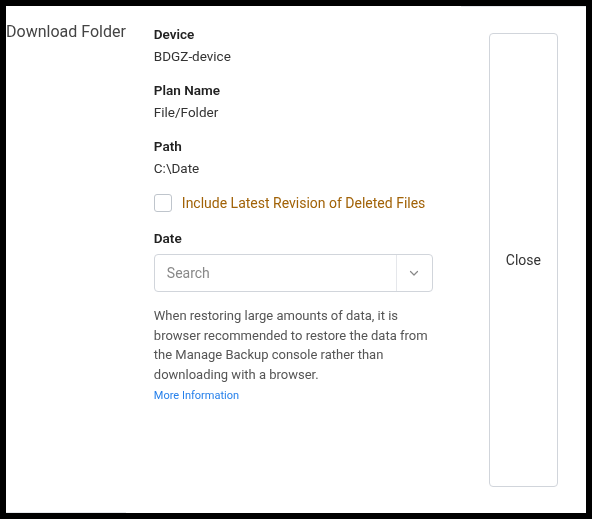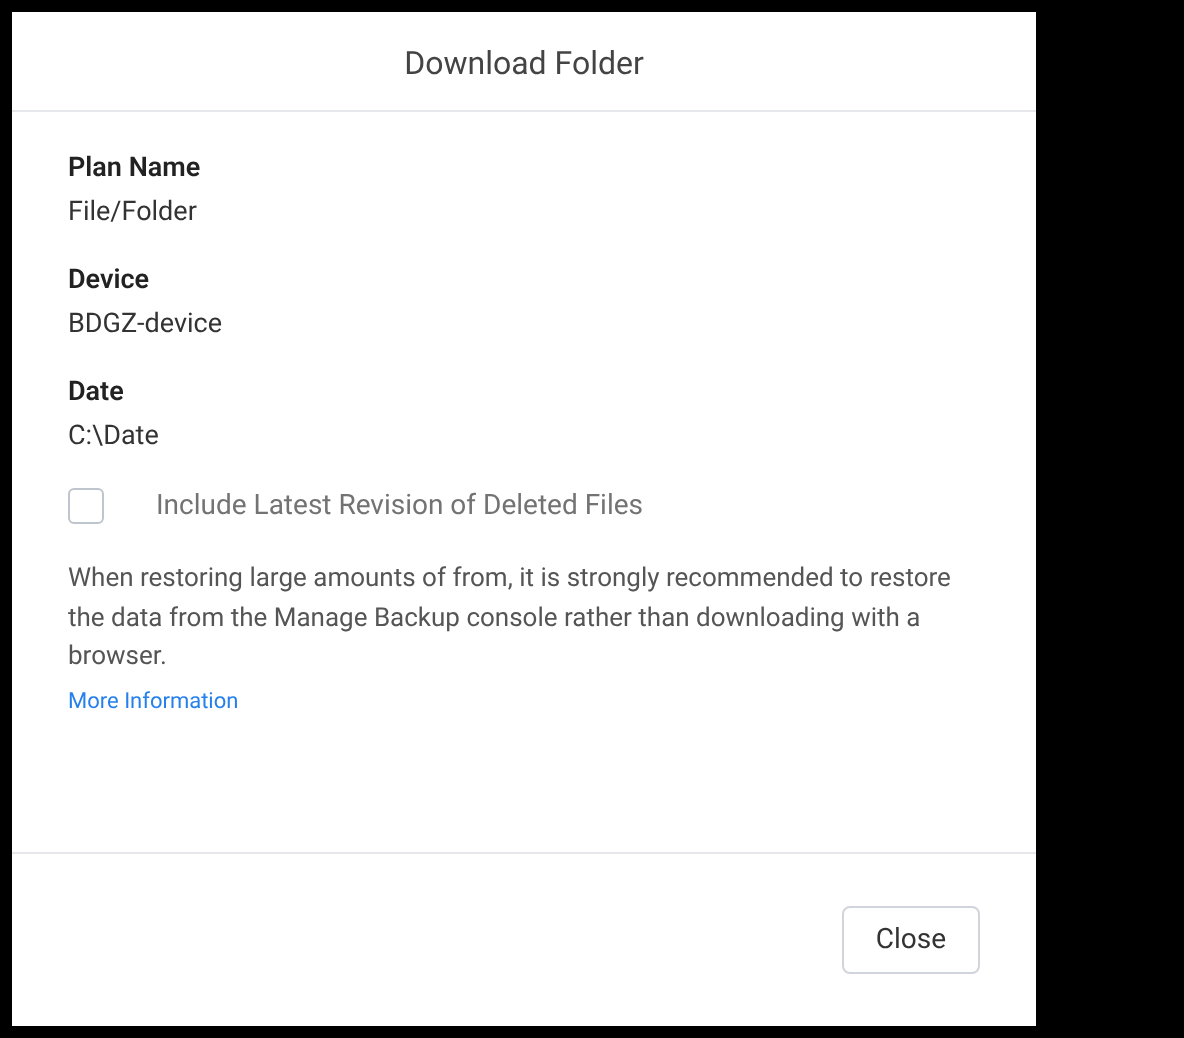--- a/index.html
+++ b/index.html
@@ -16,11 +16,10 @@
     }
     .modal {
       background: #fff;
-      width: 512px;
+      width: 580px;
       height: 507px;
       margin: 6px;
       display: flex;
-      flex-direction: column;
     }
     .modal-header {
       text-align: center;

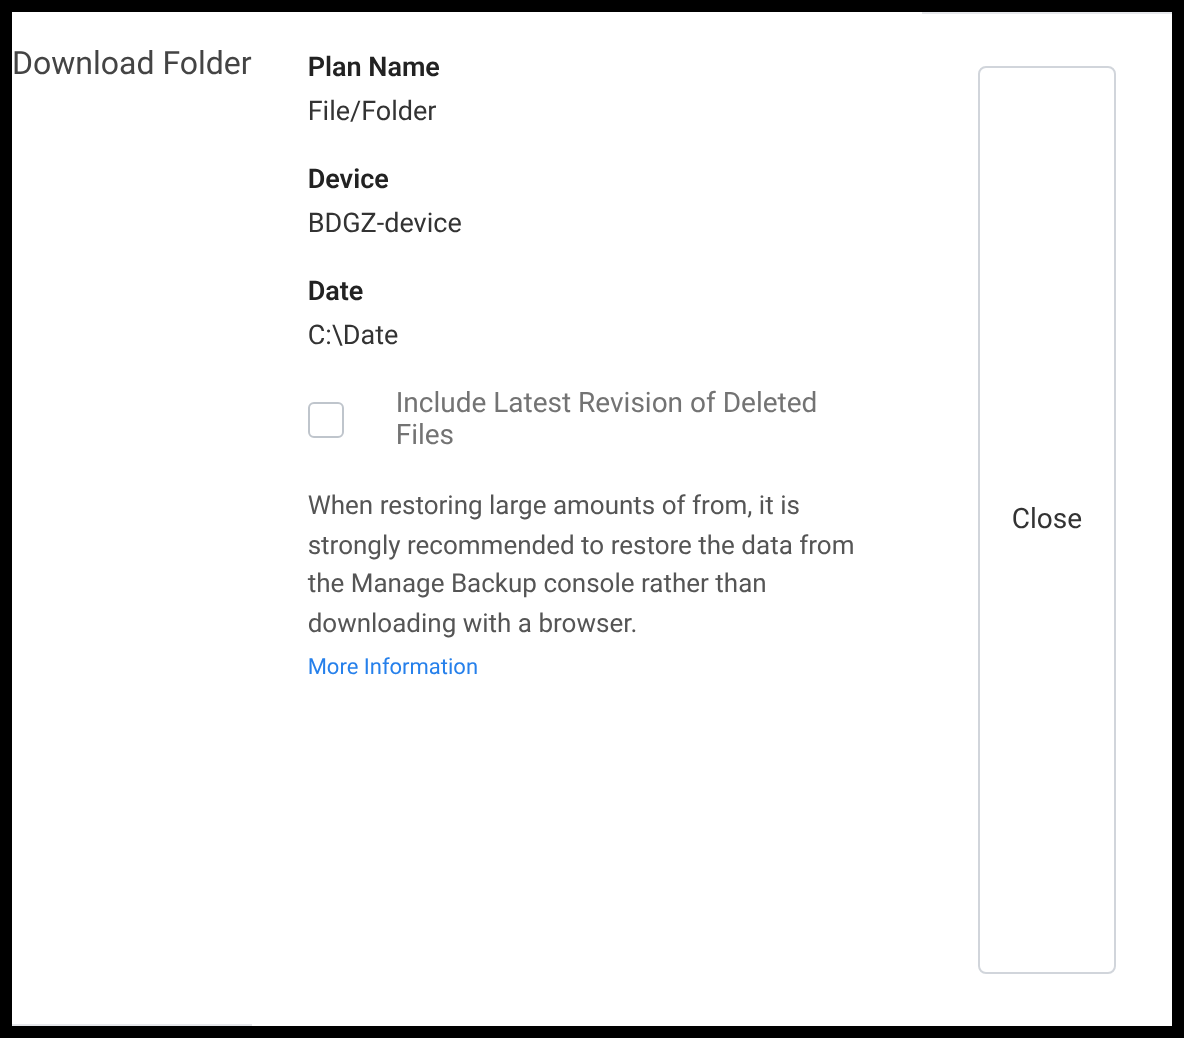--- a/index.html
+++ b/index.html
@@ -138,13 +138,13 @@
   <div class="modal-body">
 
     <div class="field">
-      <div class="field-label">Plan Name</div>
-      <div class="field-value">File/Folder</div>
+      <div class="field-label">Device</div>
+      <div class="field-value">BDGZ-device</div>
     </div>
 
     <div class="field">
-      <div class="field-label">Device</div>
-      <div class="field-value">BDGZ-device</div>
+      <div class="field-label">Plan Name</div>
+      <div class="field-value">File/Folder</div>
     </div>
 
     <div class="field">

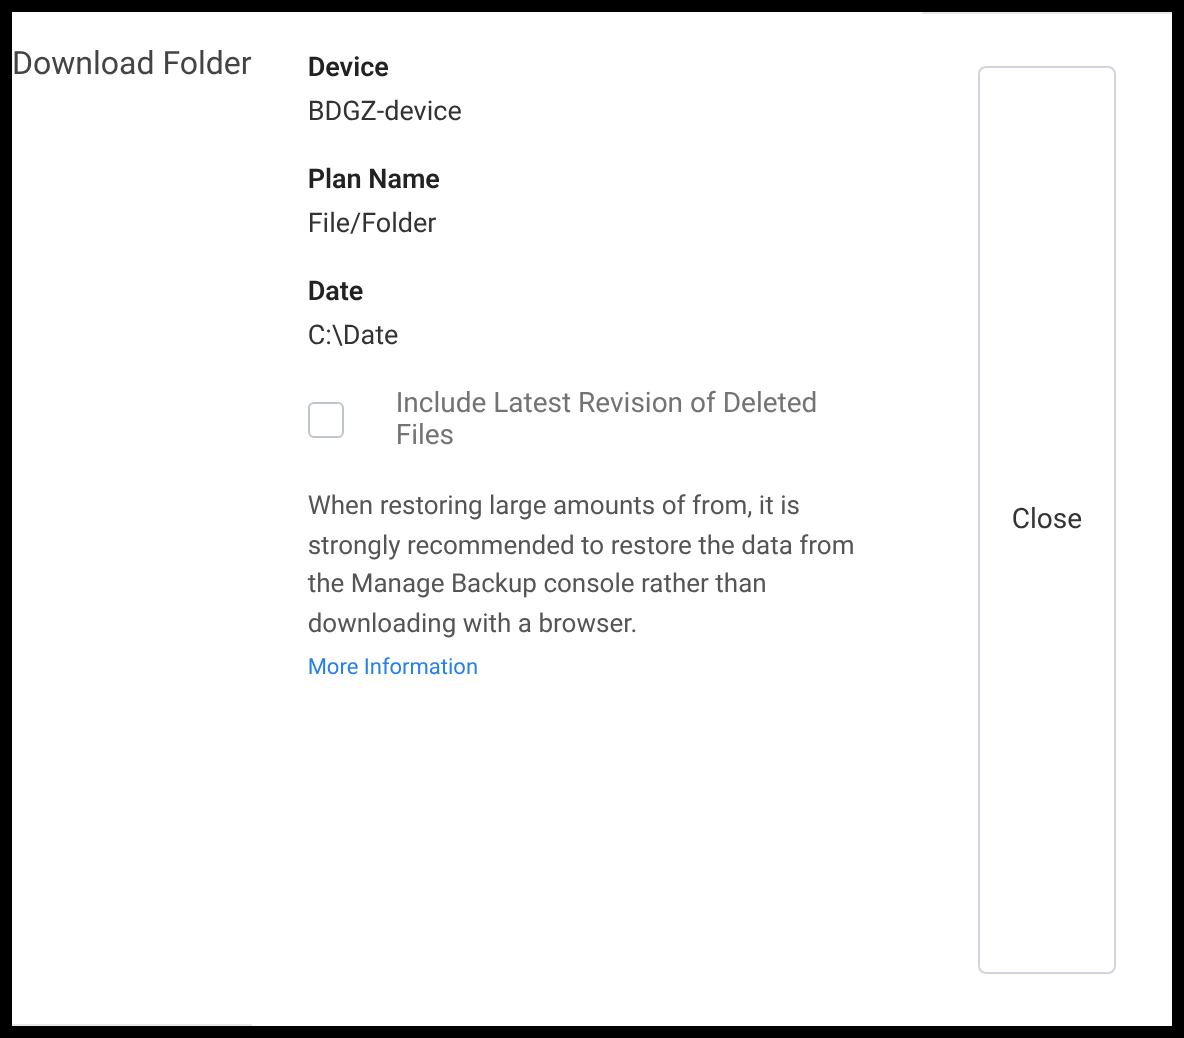--- a/index.html
+++ b/index.html
@@ -148,7 +148,7 @@
     </div>
 
     <div class="field">
-      <div class="field-label">Date</div>
+      <div class="field-label">Path</div>
       <div class="field-value">C:\Date</div>
     </div>
 

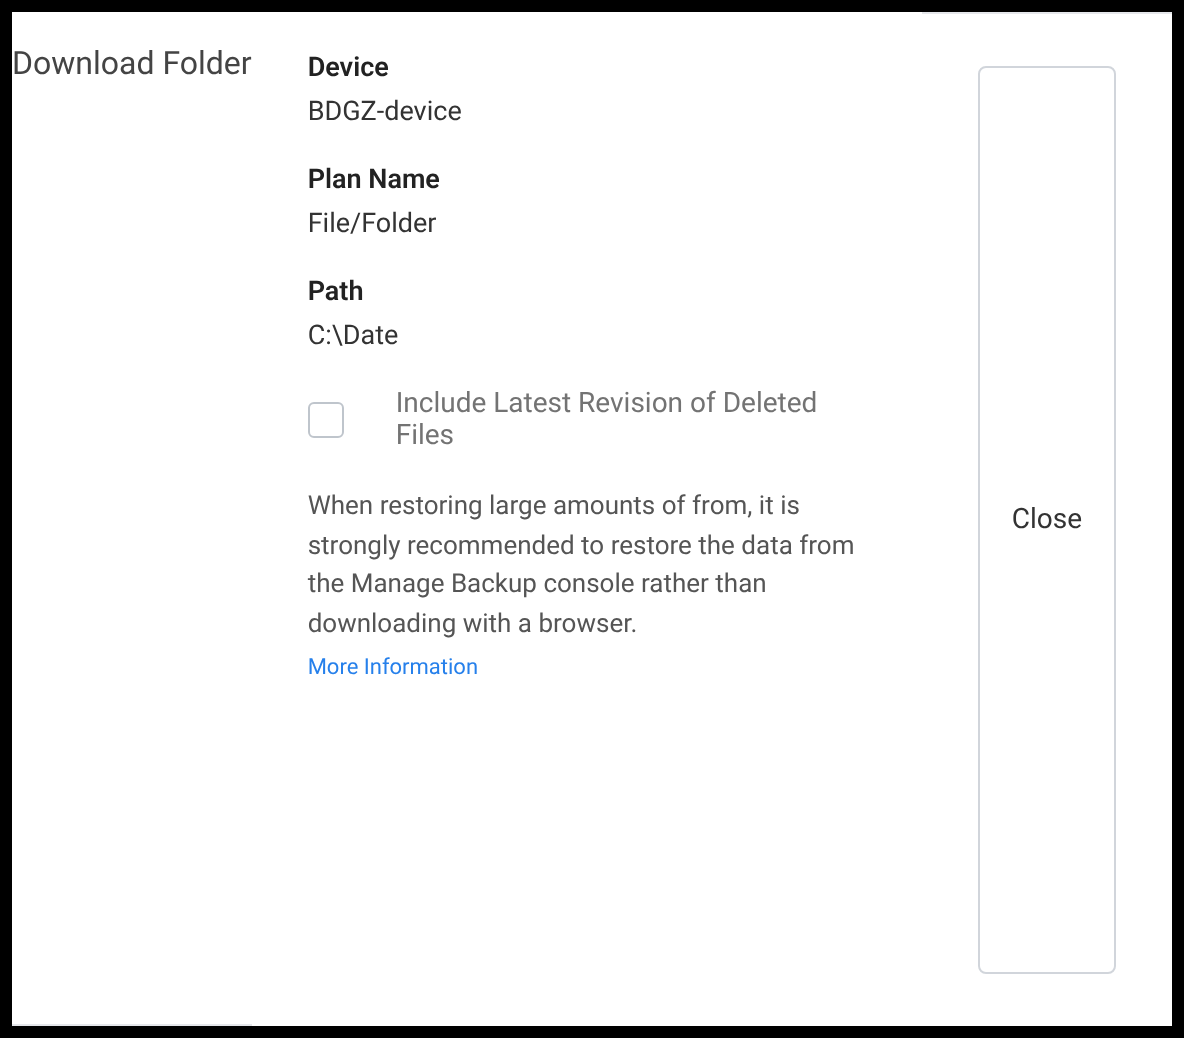--- a/index.html
+++ b/index.html
@@ -66,8 +66,7 @@
     }
     .checkbox-label {
       font-size: 14px;
-      color: #737373;
-      margin-left: 16px;
+      color: #a16207;
     }
     .date-section {
       margin-bottom: 14px;

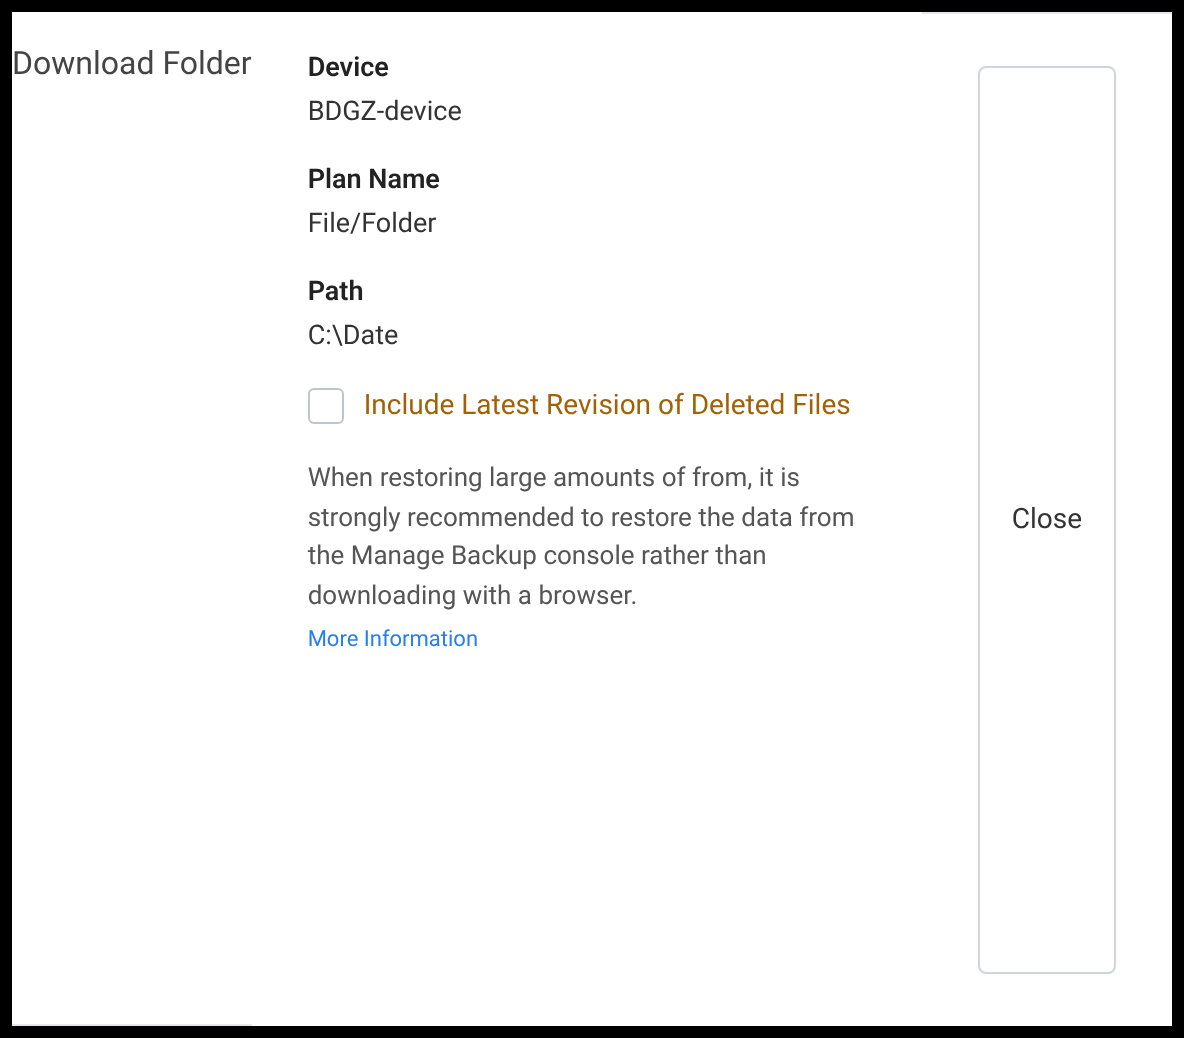--- a/index.html
+++ b/index.html
@@ -158,6 +158,17 @@
       </div>
     </div>
 
+    <div class="date-section">
+      <div class="field-label">Date</div>
+      <div class="select-wrapper">
+        <div class="select-input">Search</div>
+        <div class="select-chevron">
+          <svg width="12" height="12" viewBox="0 0 12 12" fill="none">
+            <path d="M2.5 4.5 L6 8 L9.5 4.5" stroke="#888" stroke-width="1.2" fill="none" stroke-linecap="round" stroke-linejoin="round"></path>
+          </svg>
+        </div>
+      </div>
+    </div>
 
     <div class="help-text">When restoring large amounts of from, it is strongly recommended to restore the data from the Manage Backup console rather than downloading with a browser.</div>
     <a class="more-info-link">More Information</a>

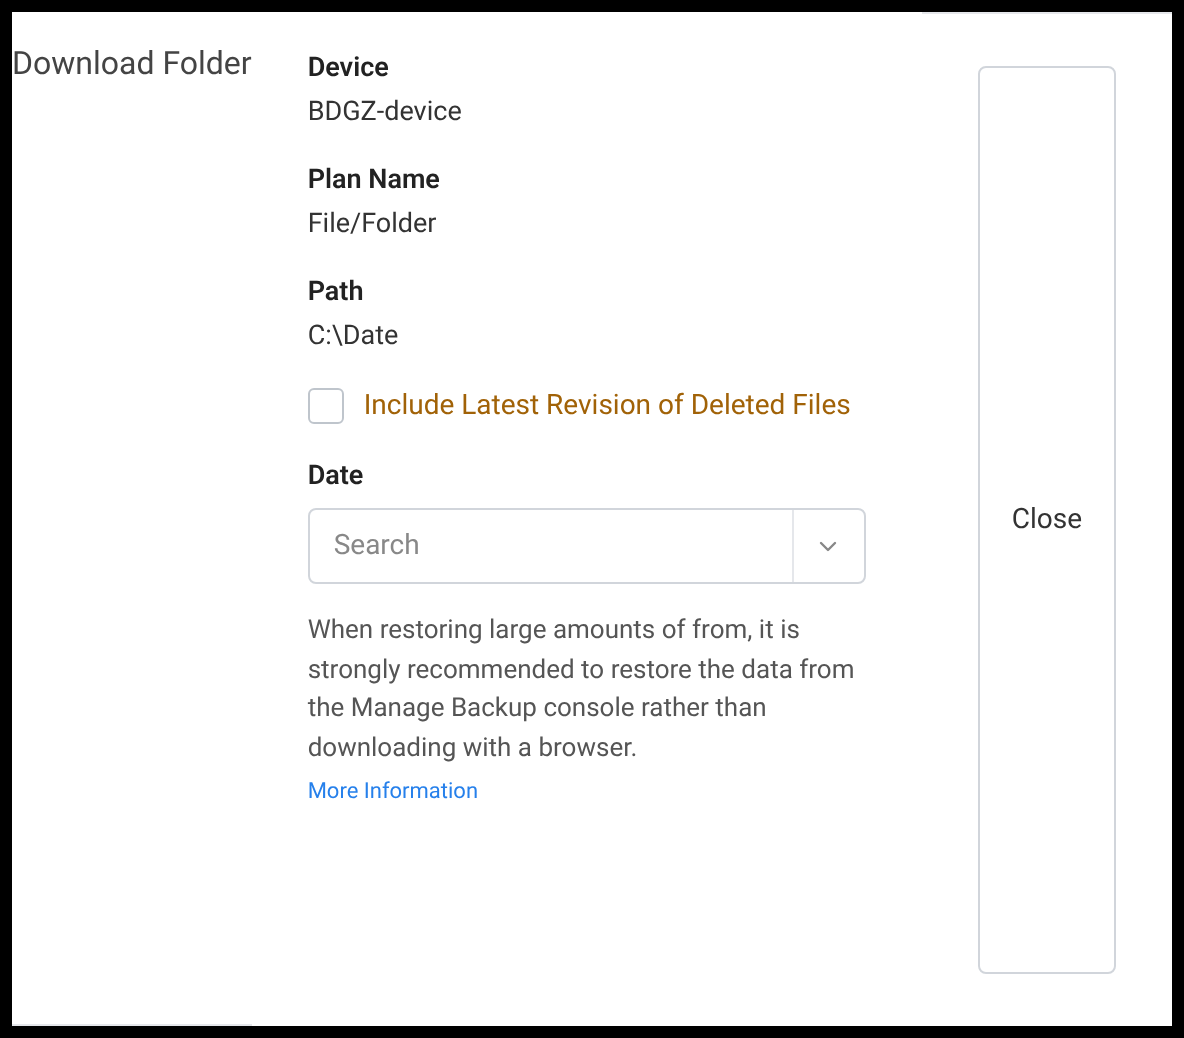--- a/index.html
+++ b/index.html
@@ -170,7 +170,7 @@
       </div>
     </div>
 
-    <div class="help-text">When restoring large amounts of from, it is strongly recommended to restore the data from the Manage Backup console rather than downloading with a browser.</div>
+    <div class="help-text">When restoring large amounts of data, it is browser recommended to restore the data from the Manage Backup console rather than downloading with a browser.</div>
     <a class="more-info-link">More Information</a>
 
   </div>

